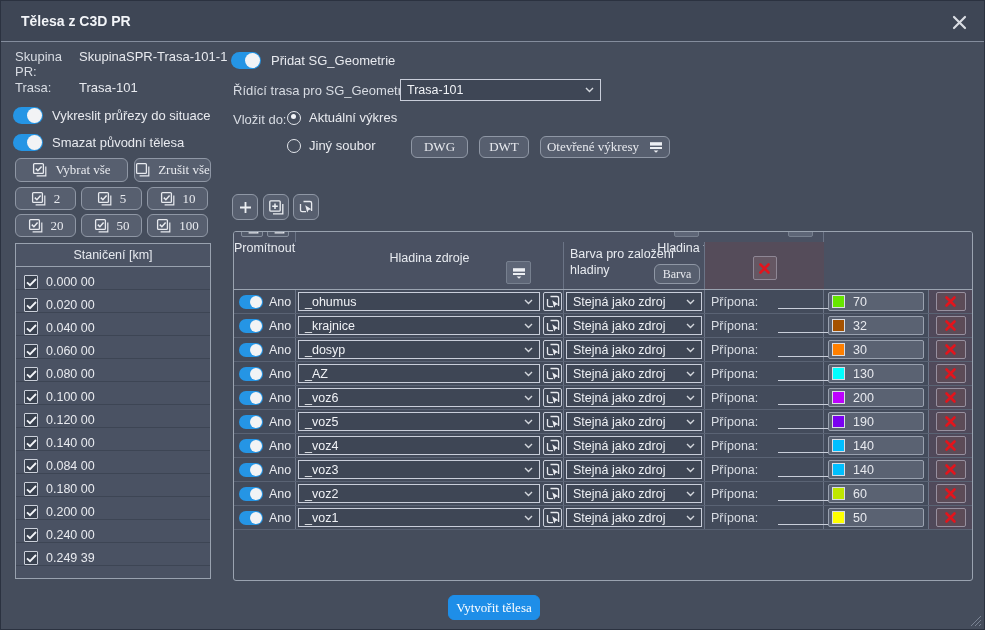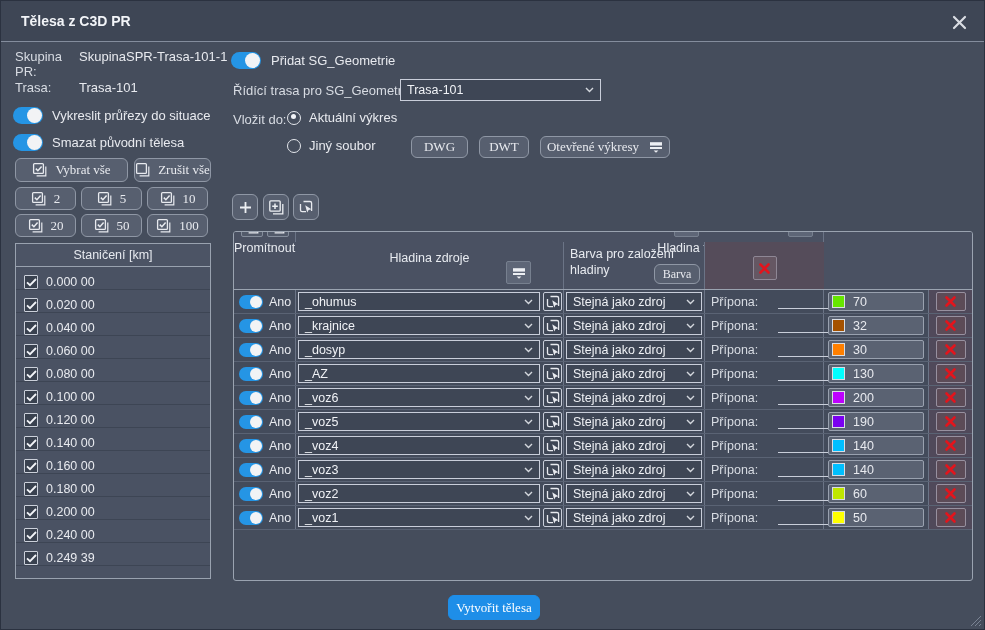--- a/index.html
+++ b/index.html
@@ -326,7 +326,7 @@
   </svg>
 </span>
           </span>
-      <span class="station-label">0.160 00</span>
+      <span class="station-label">0.084 00</span>
     </div>
 
     <div class="station-row">

